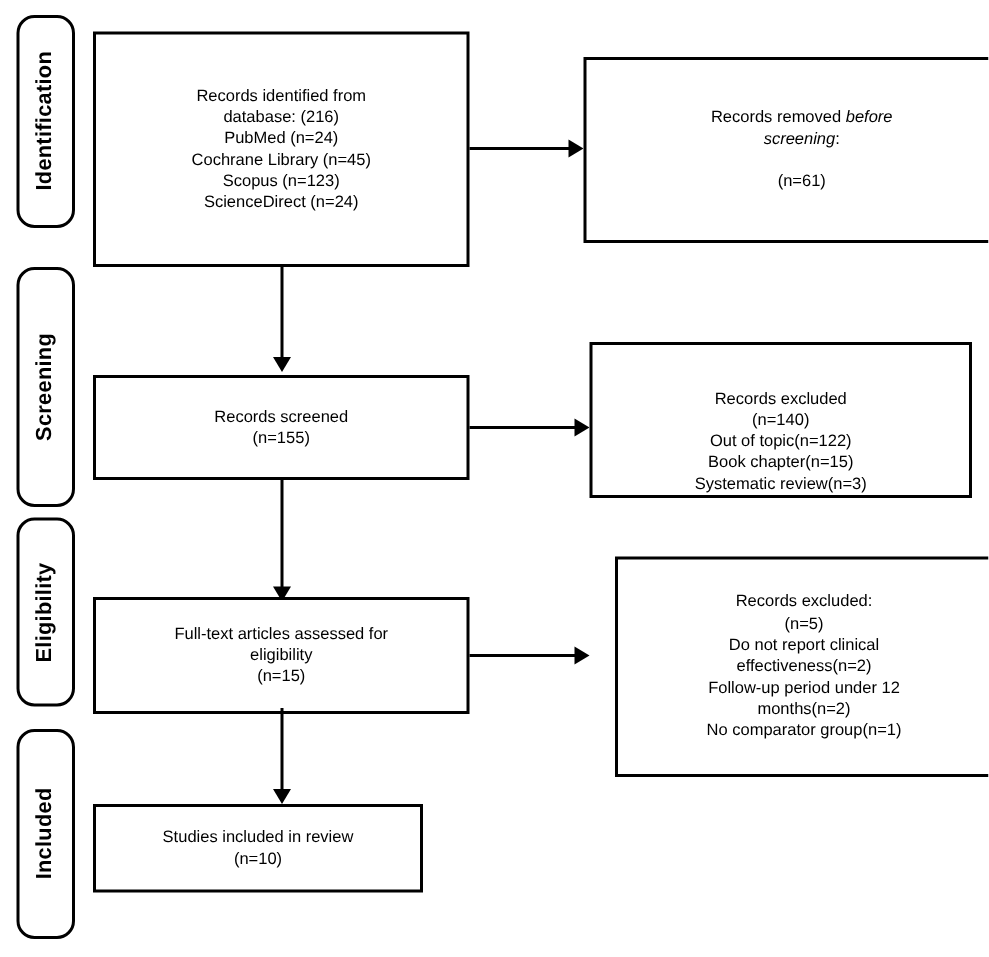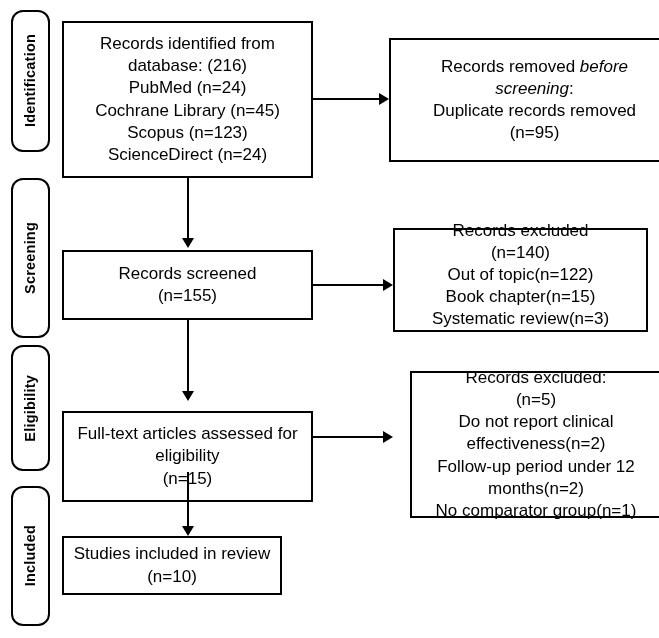--- a/index.html
+++ b/index.html
@@ -54,7 +54,7 @@
     text-align: center;
   }
   .flow-box-text {
-    font-size: 17px;
+    font-size: 11px;
     line-height: 1.30;
     color: #000000;
     padding: 0 6px;

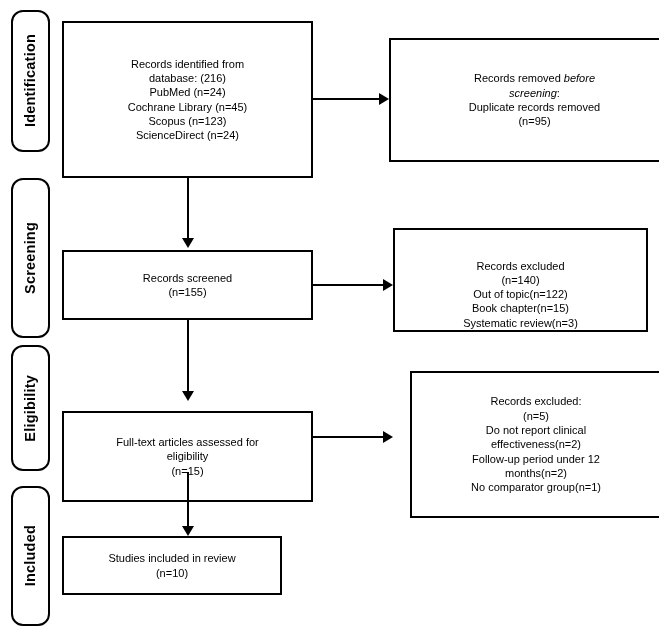--- a/index.html
+++ b/index.html
@@ -123,7 +123,7 @@
   <div class="arrow-right" style="left:379px; top:93px;"></div>
 
   <div class="flow-box" style="left:389px; top:38px; width:291px; height:124px;">
-    <div class="flow-box-text"><span>Records removed </span><span class="it">before</span><br><span class="it">screening</span><span>:</span><br><span>Duplicate records removed</span><br><span>(n=95)</span></div>
+    <div class="flow-box-text"><span>Records removed </span><span class="it">before</span><br><span class="it">screening</span><span>:</span><br><br><span>(n=95)</span></div>
   </div>
 
   <div class="conn conn-v" style="left:187px; top:178px; height:62px;"></div>

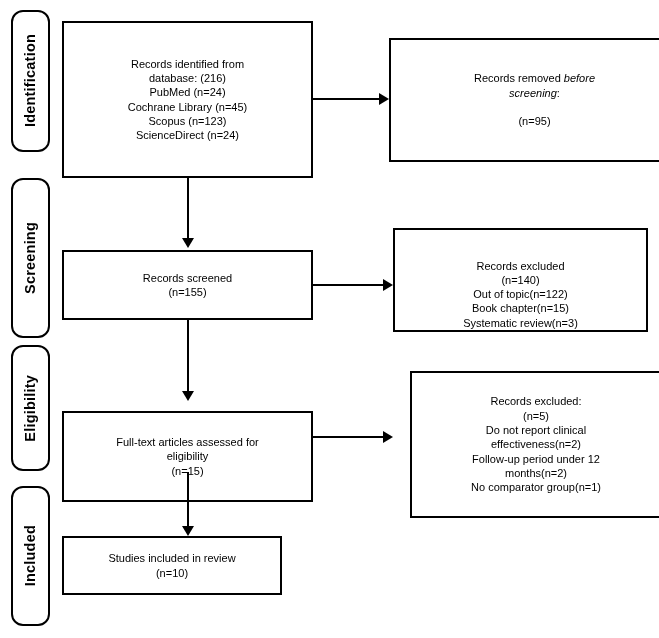--- a/index.html
+++ b/index.html
@@ -123,7 +123,7 @@
   <div class="arrow-right" style="left:379px; top:93px;"></div>
 
   <div class="flow-box" style="left:389px; top:38px; width:291px; height:124px;">
-    <div class="flow-box-text"><span>Records removed </span><span class="it">before</span><br><span class="it">screening</span><span>:</span><br><br><span>(n=95)</span></div>
+    <div class="flow-box-text"><span>Records removed </span><span class="it">before</span><br><span class="it">screening</span><span>:</span><br><br><span>(n=61)</span></div>
   </div>
 
   <div class="conn conn-v" style="left:187px; top:178px; height:62px;"></div>

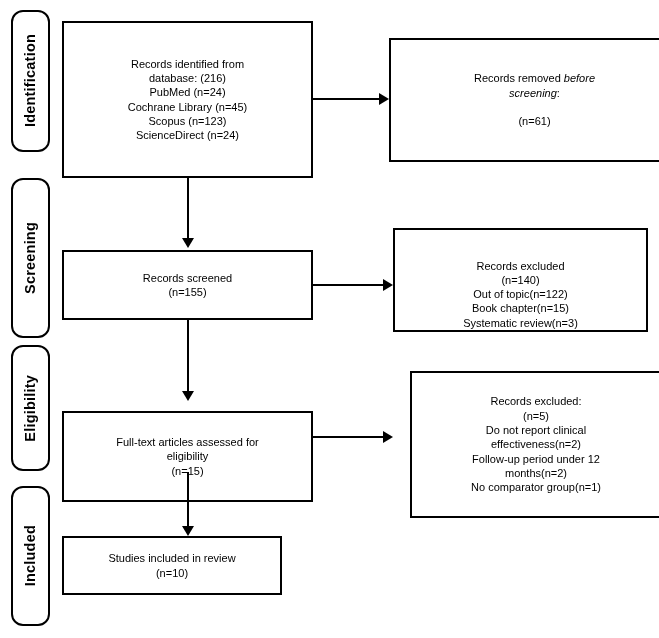--- a/index.html
+++ b/index.html
@@ -148,7 +148,7 @@
   <div class="conn conn-v" style="left:187px; top:320px; height:73px;"></div>
   <div class="arrow-down" style="left:182px; top:391px;"></div>
 
-  <div class="flow-box" style="left:62px; top:411px; width:251px; height:91px;">
+  <div class="flow-box" style="left:62px; top:398px; width:251px; height:78px;">
     <div class="flow-box-text">Full-text articles assessed for
 eligibility
 (n=15)</div>

